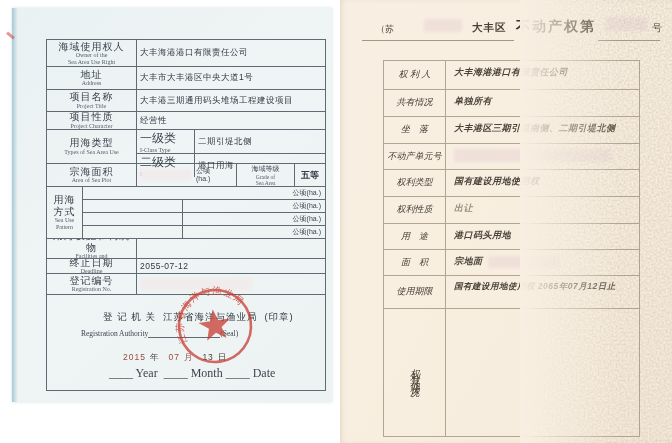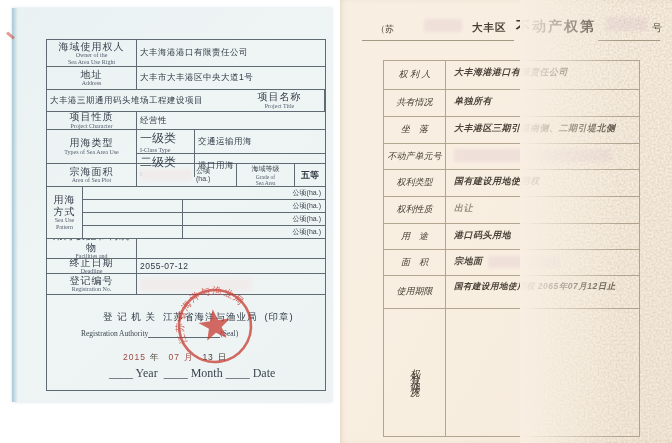--- a/index.html
+++ b/index.html
@@ -134,11 +134,11 @@
       </div>
 
       <div class="lrow" style="height:22px">
-        <div class="lc val">大丰港三期通用码头堆场工程建设项目</div>
         <div class="lc lab">
           <div class="cn">项目名称</div>
           <div class="en">Project Title</div>
         </div>
+        <div class="lc val">大丰港三期通用码头堆场工程建设项目</div>
       </div>
 
       <div class="lrow" style="height:18px">

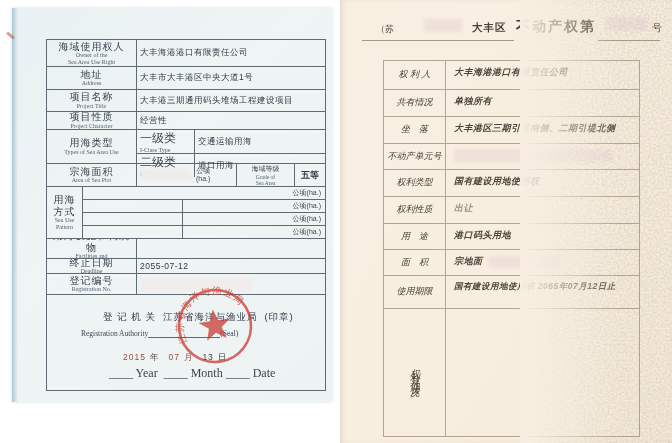--- a/index.html
+++ b/index.html
@@ -160,7 +160,7 @@
               <div class="cn">一级类</div>
               <div class="en">I-Class Type</div>
             </div>
-            <div class="lc val">交通运输用海</div>
+            <div class="lc val">二期引堤北侧</div>
           </div>
           <div class="subrow">
             <div class="subl">

